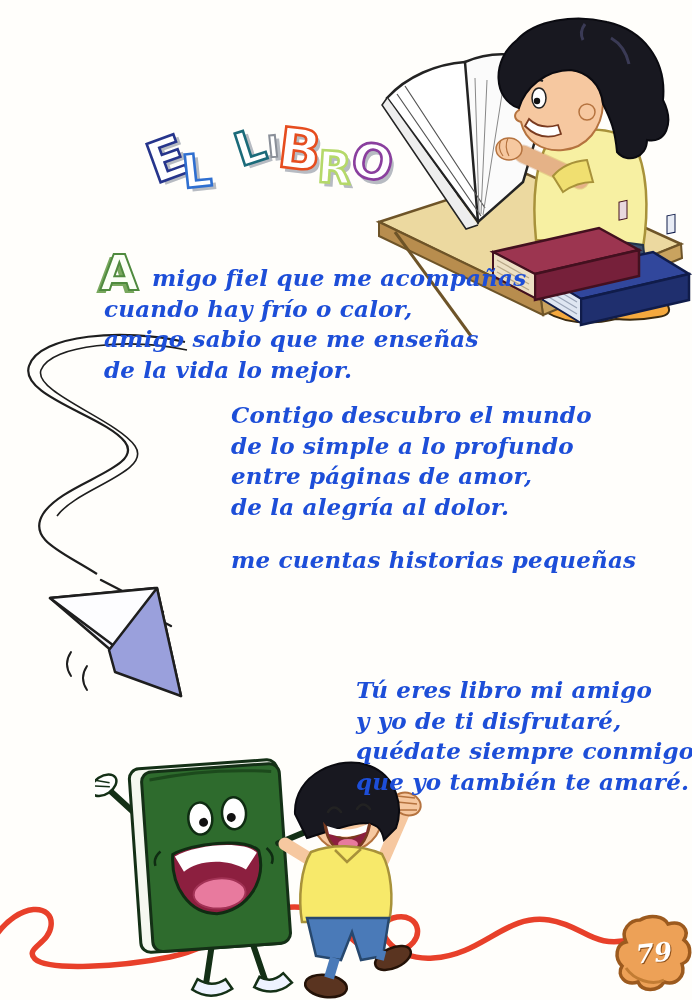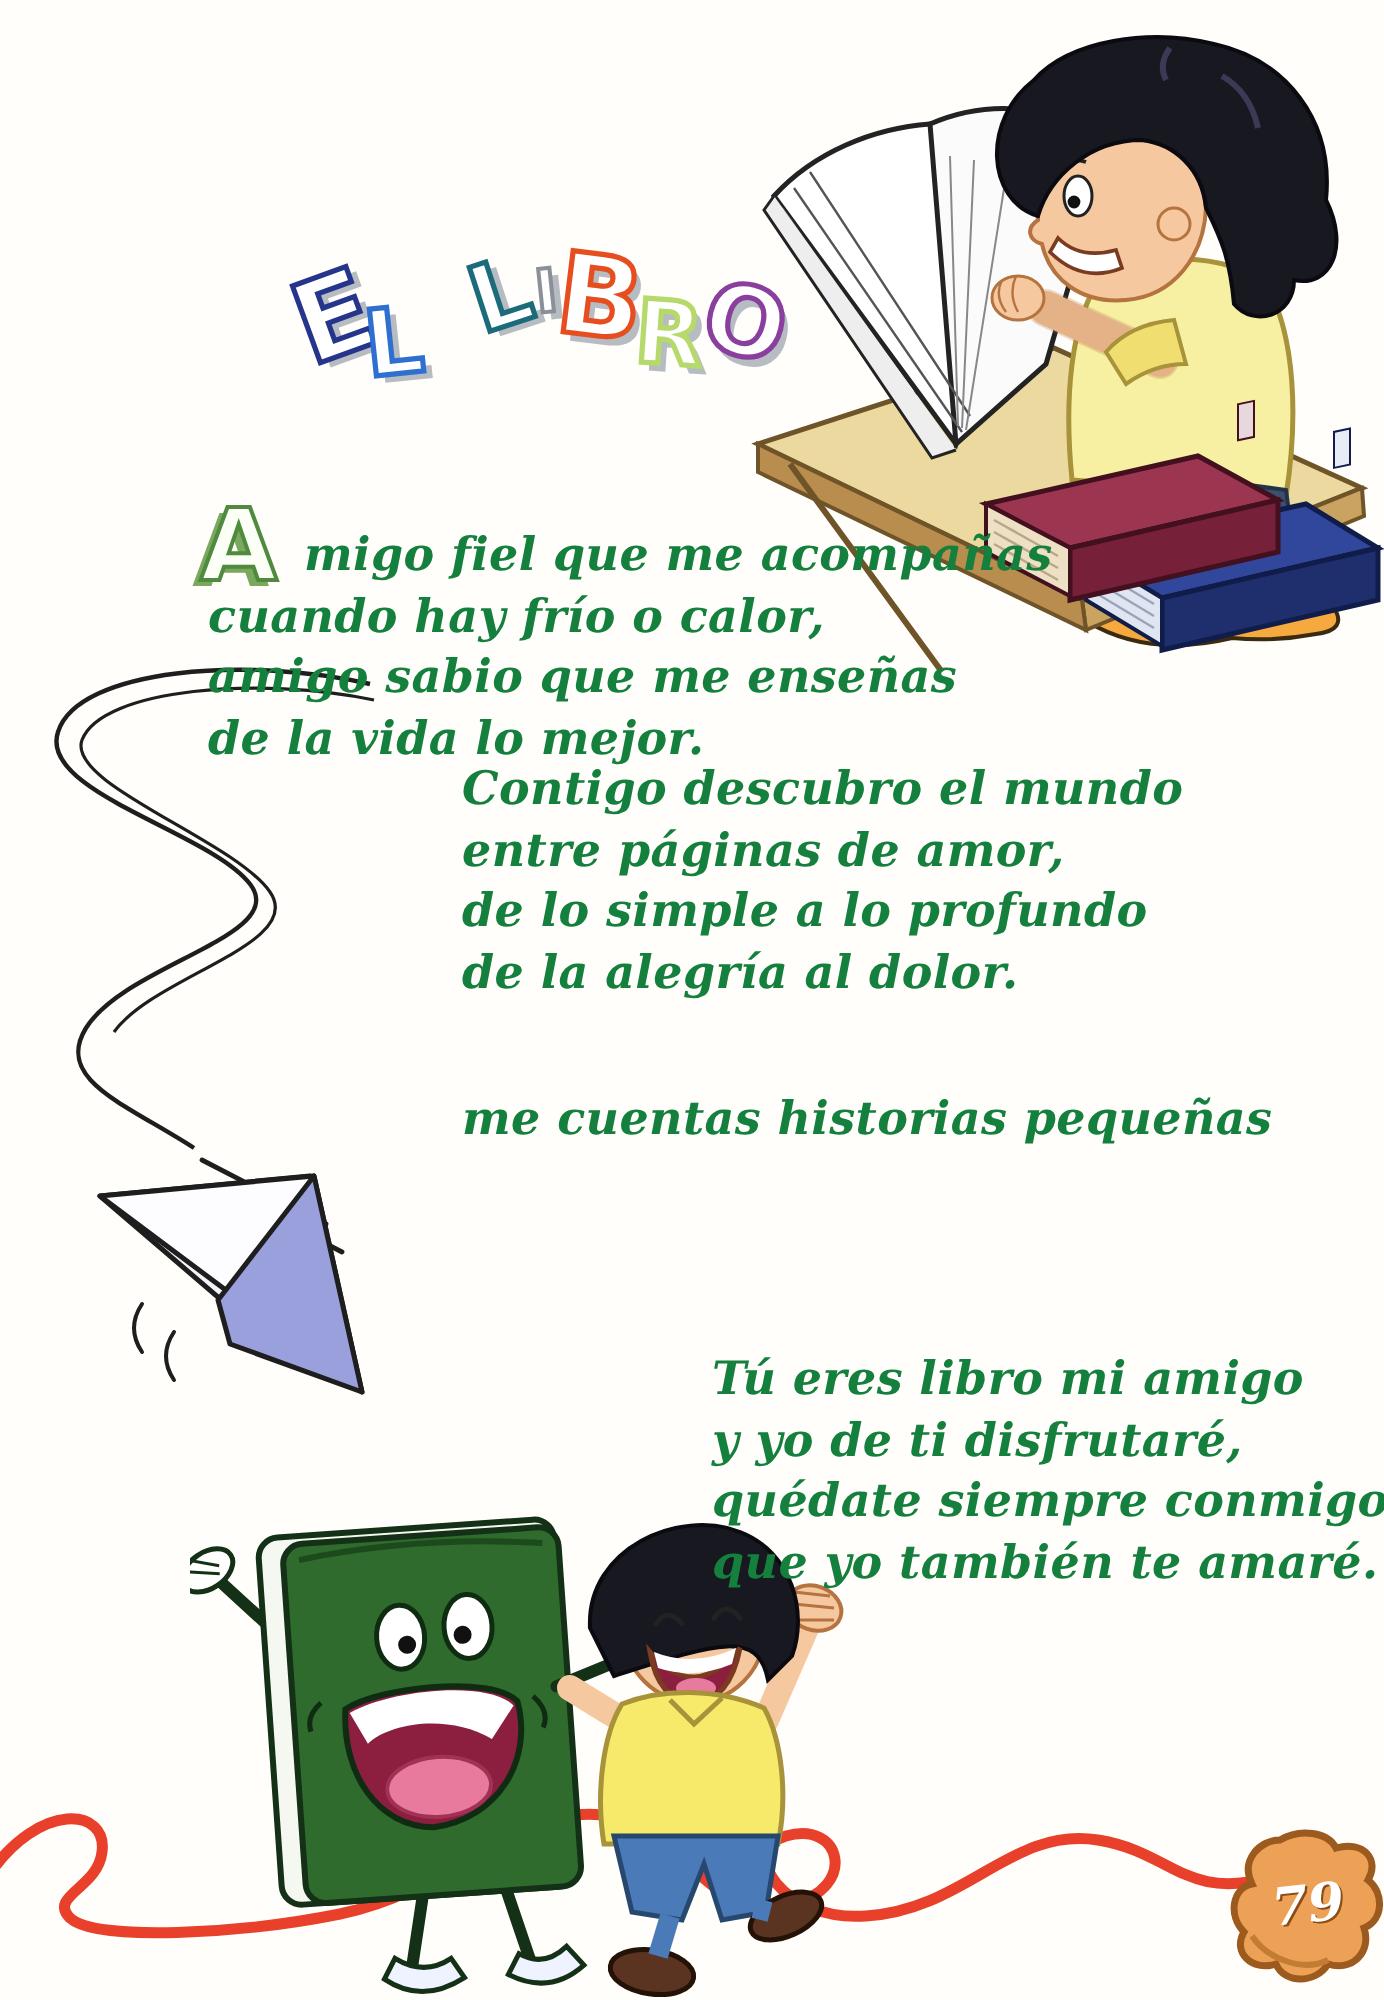--- a/index.html
+++ b/index.html
@@ -25,7 +25,7 @@
   
   .stanza{
     position:absolute;font-style:italic;font-weight:700;font-size:23px;
-    line-height:30.5px;color:#15803d;letter-spacing:.2px;white-space:nowrap;
+    line-height:30.5px;color:#1d4ed8;letter-spacing:.2px;white-space:nowrap;
   }
   .s1{left:104px;top:263px;}
   .s1 .line:first-child{padding-left:48px;}

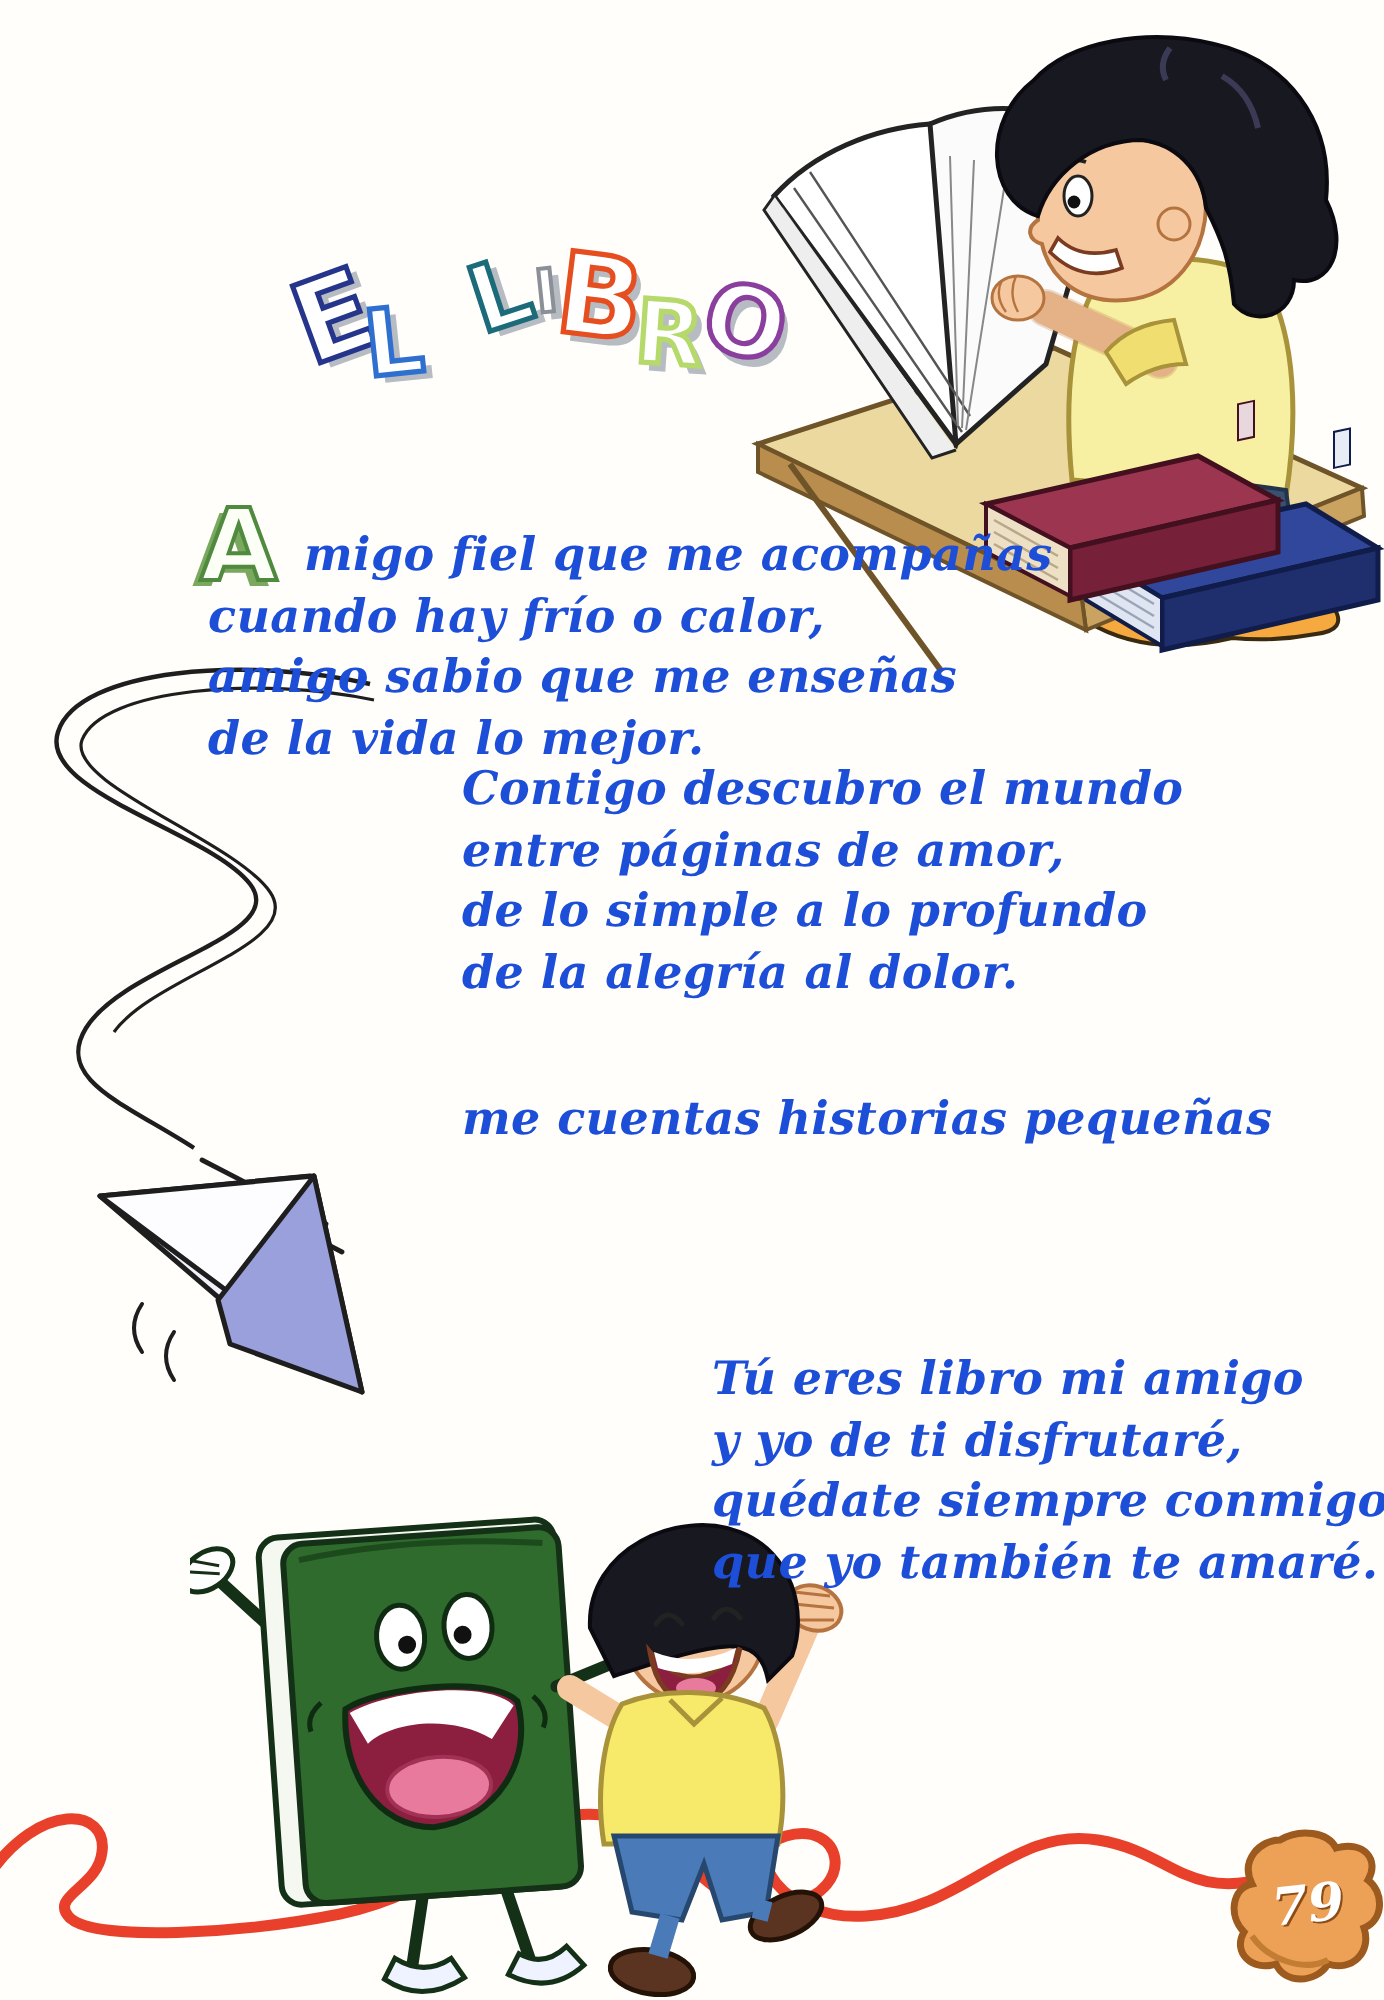--- a/index.html
+++ b/index.html
@@ -29,7 +29,7 @@
   }
   .s1{left:104px;top:263px;}
   .s1 .line:first-child{padding-left:48px;}
-  .s2{left:231px;top:380px;}
+  .s2{left:231px;top:400px;}
   .s3{left:231px;top:545px;}
   .s4{left:356px;top:675px;}
   .dropcap{

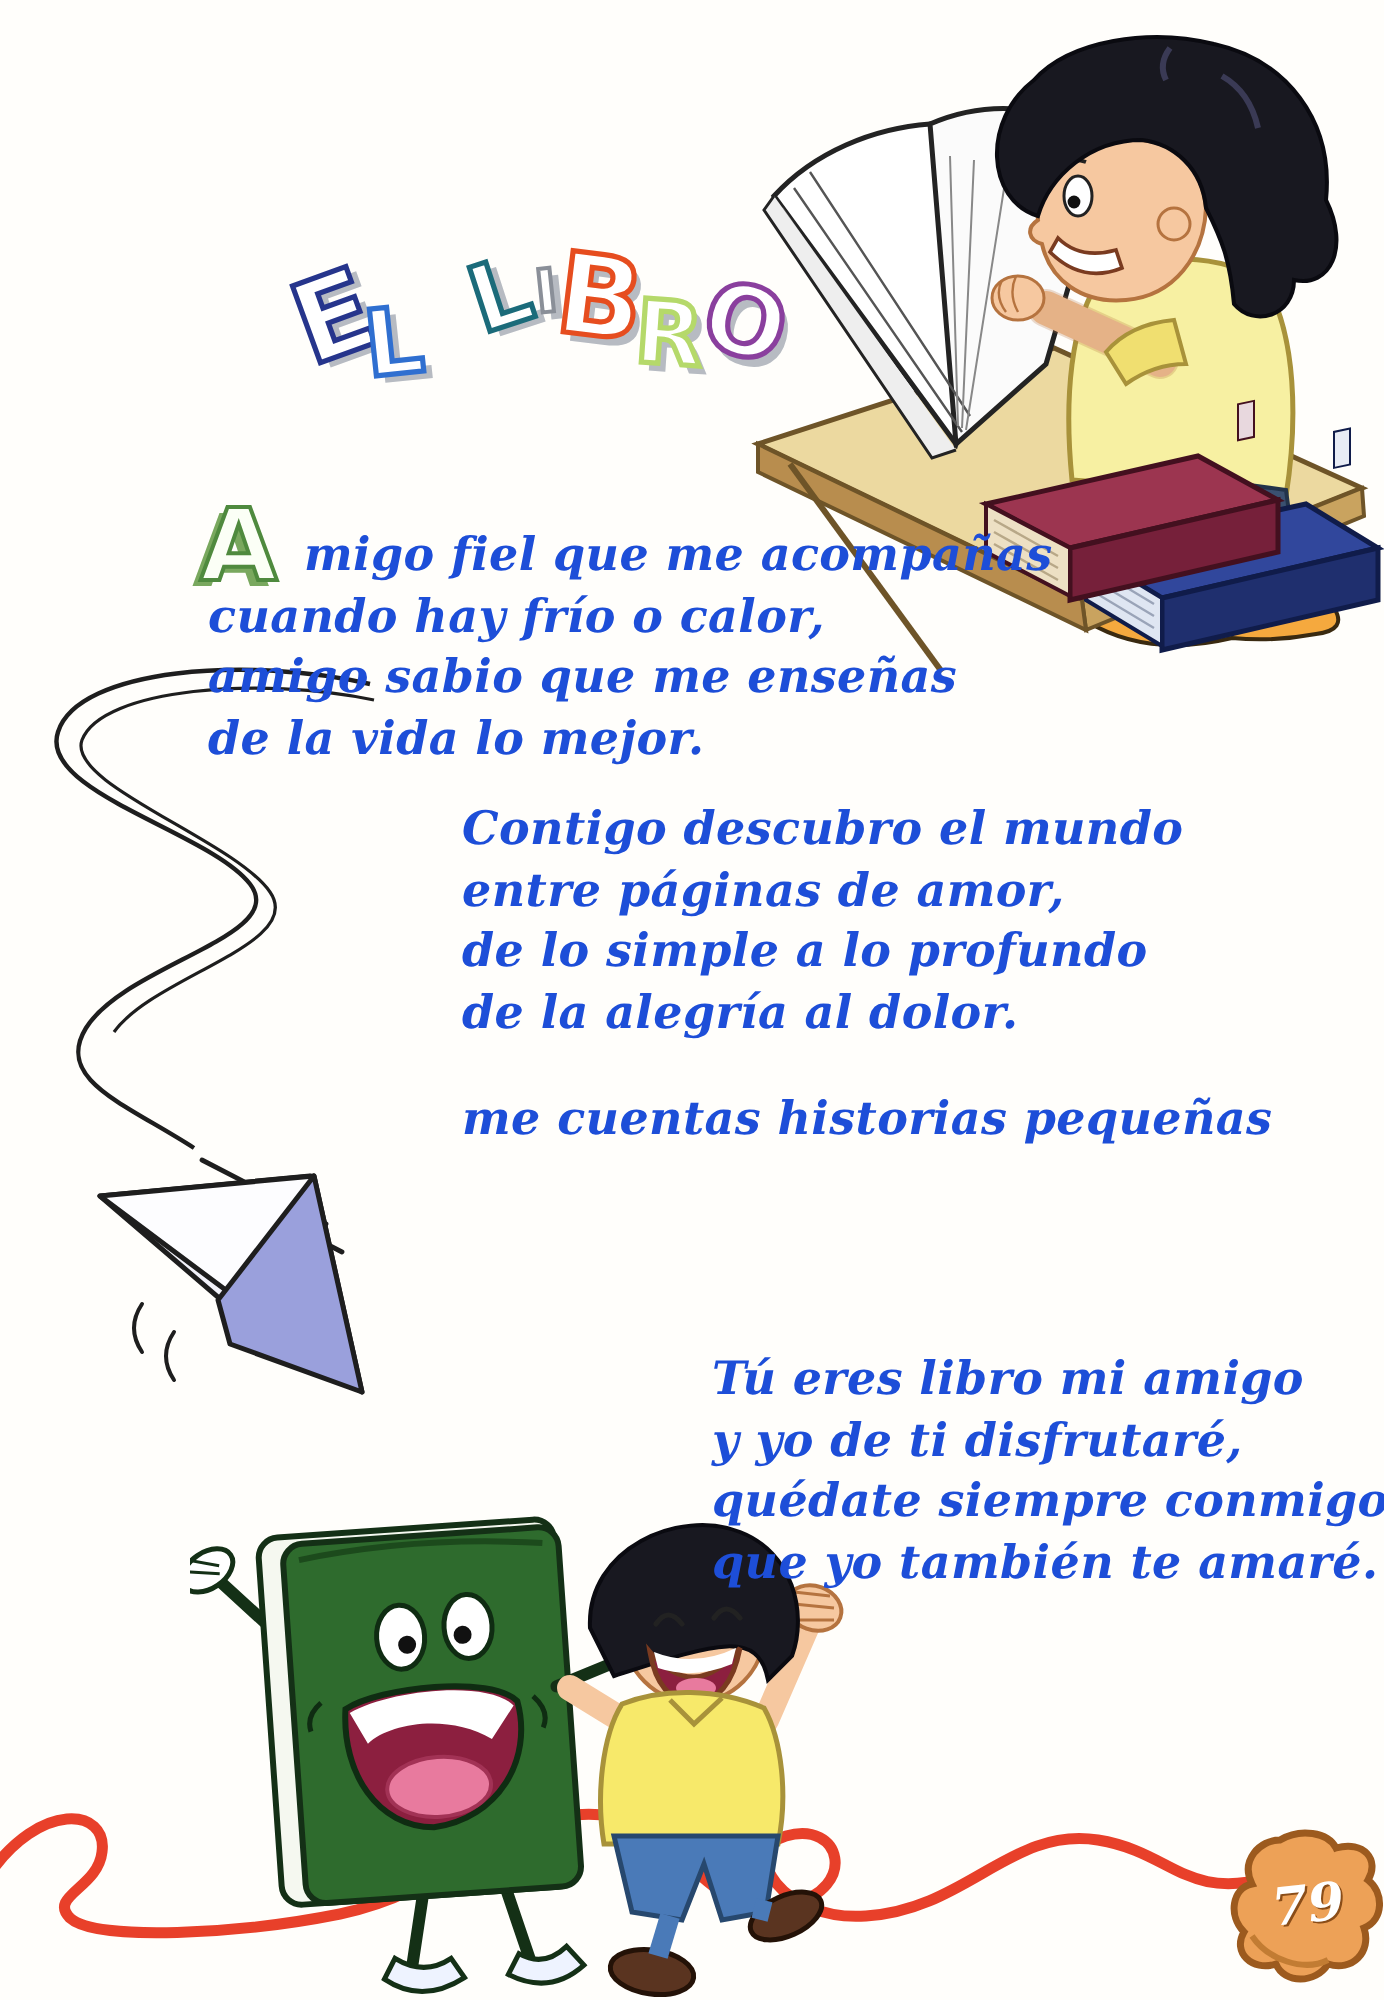--- a/index.html
+++ b/index.html
@@ -185,8 +185,8 @@
 
   <div class="stanza s2 z3">
     <div class="line">Contigo descubro el mundo</div>
+    <div class="line">de lo simple a lo profundo</div>
     <div class="line">entre páginas de amor,</div>
-    <div class="line">de lo simple a lo profundo</div>
     <div class="line">de la alegría al dolor.</div>
   </div>
 

